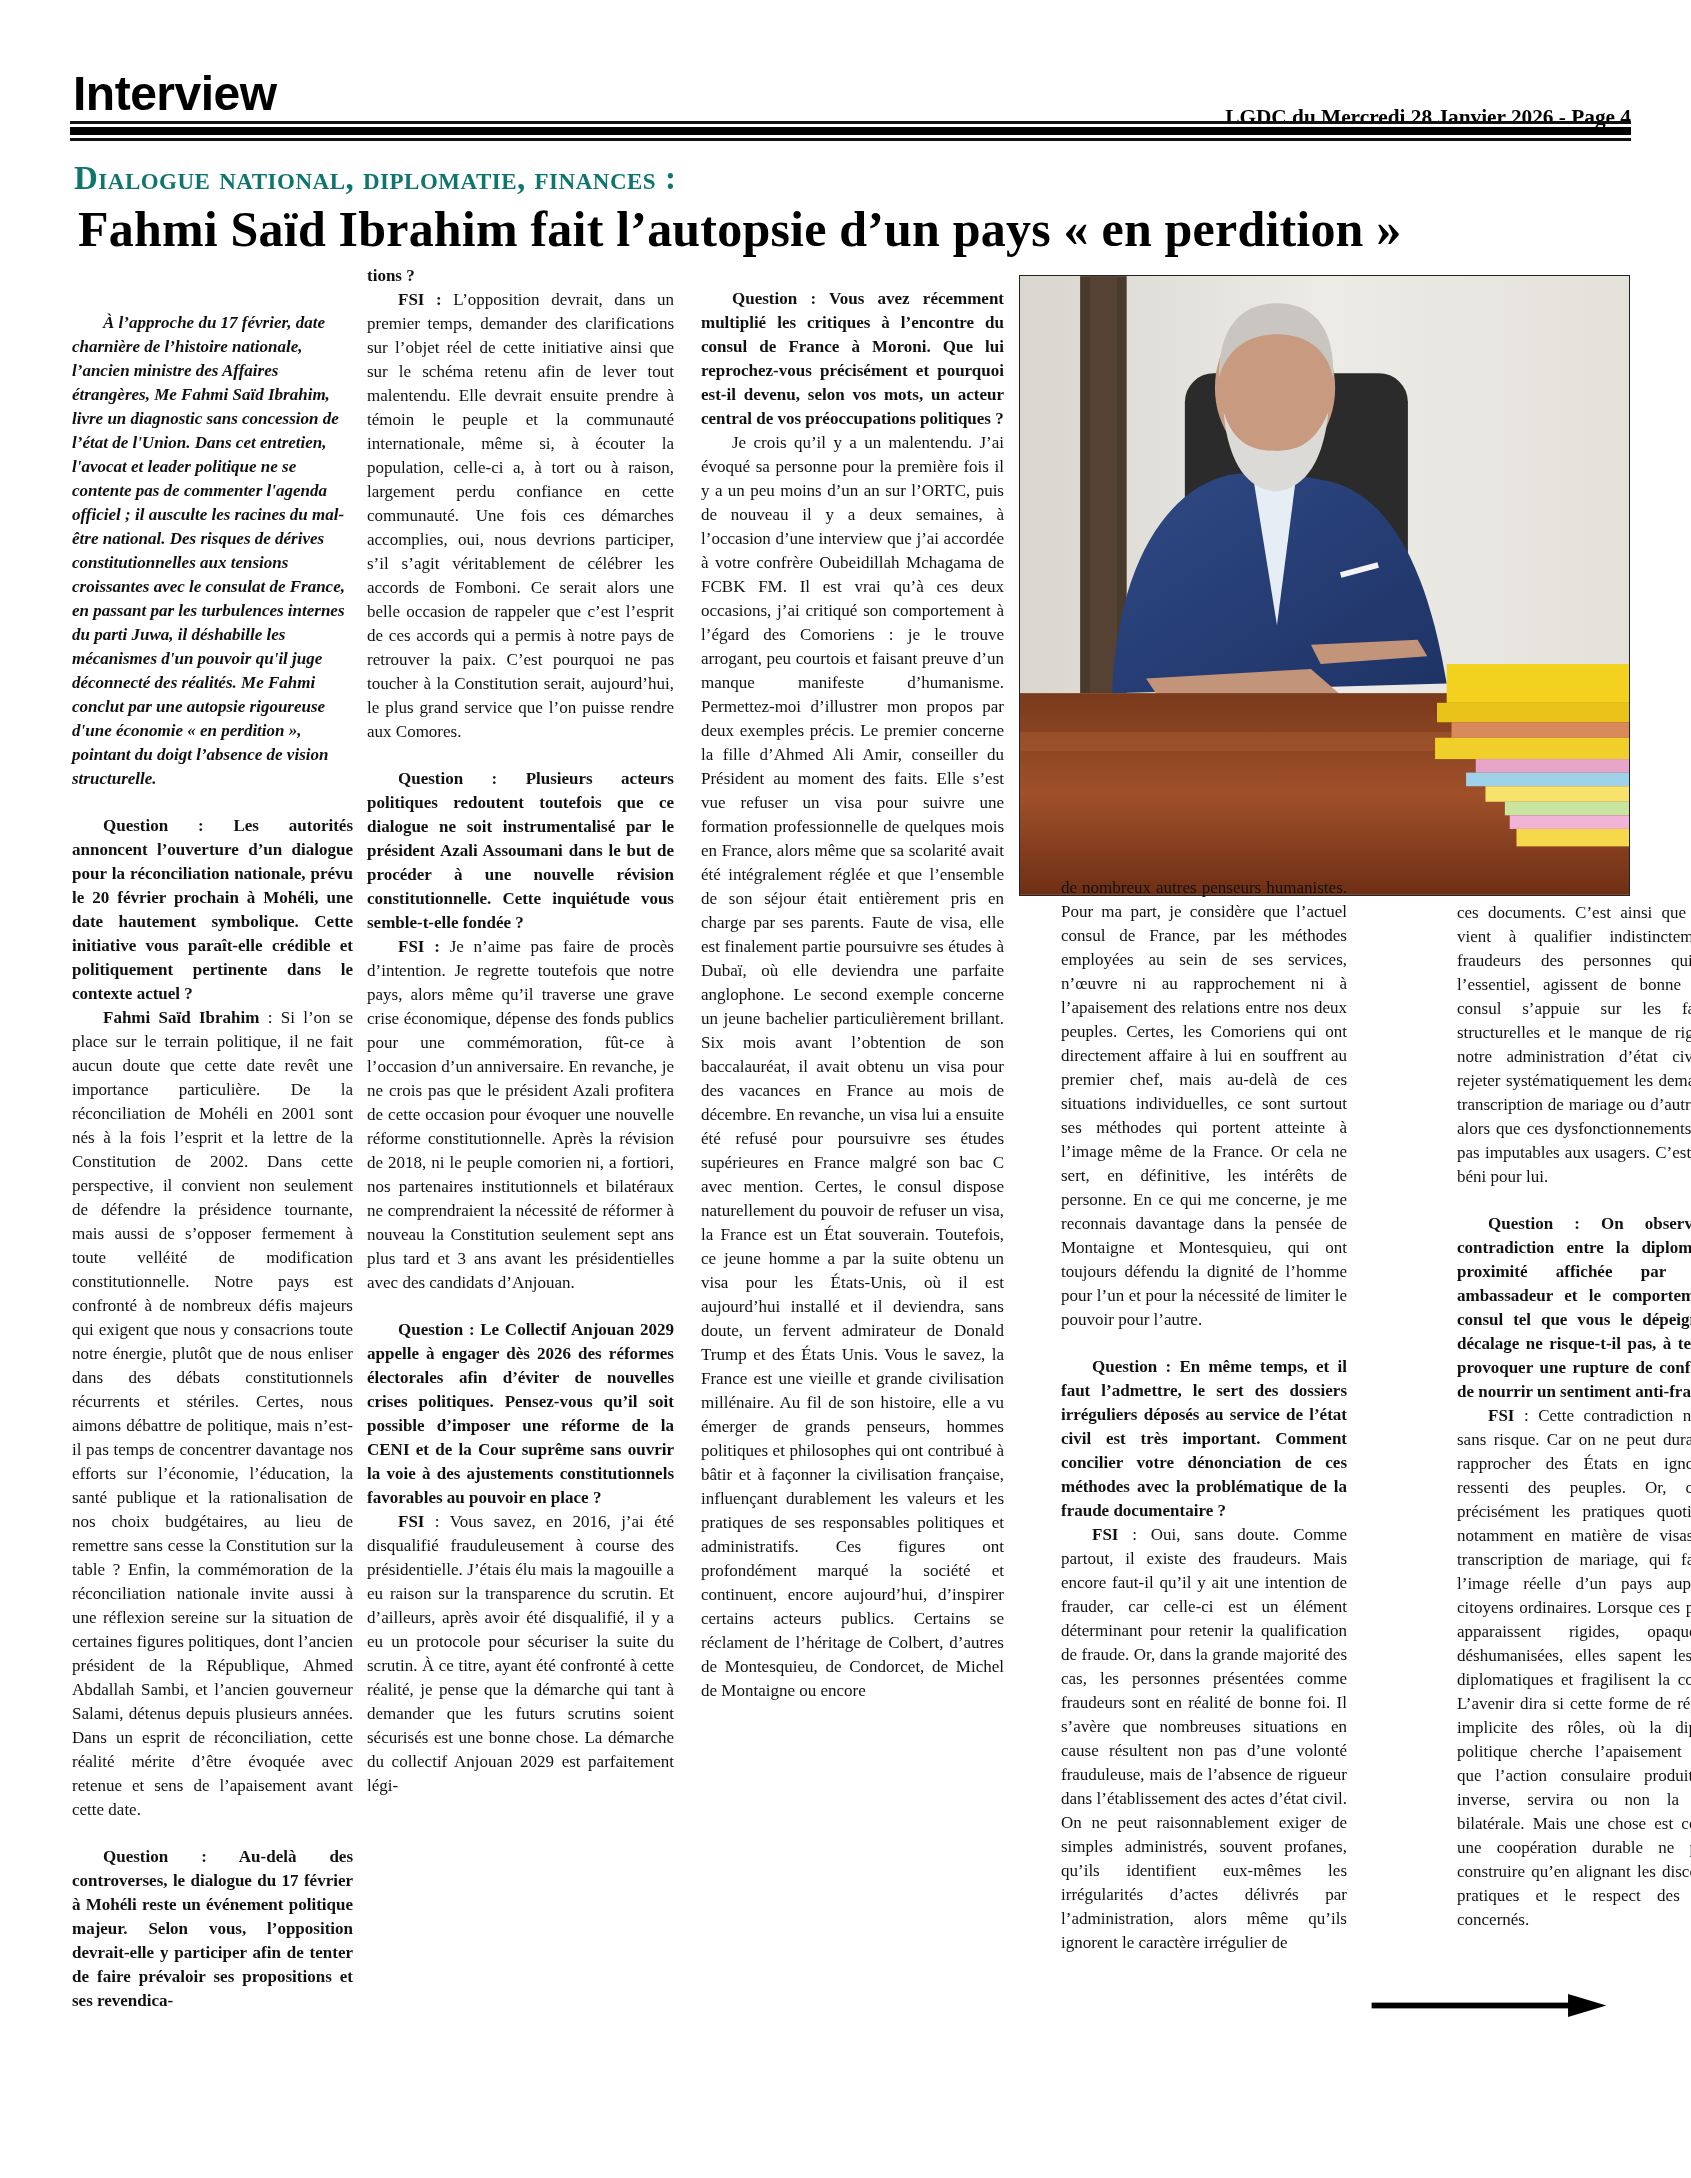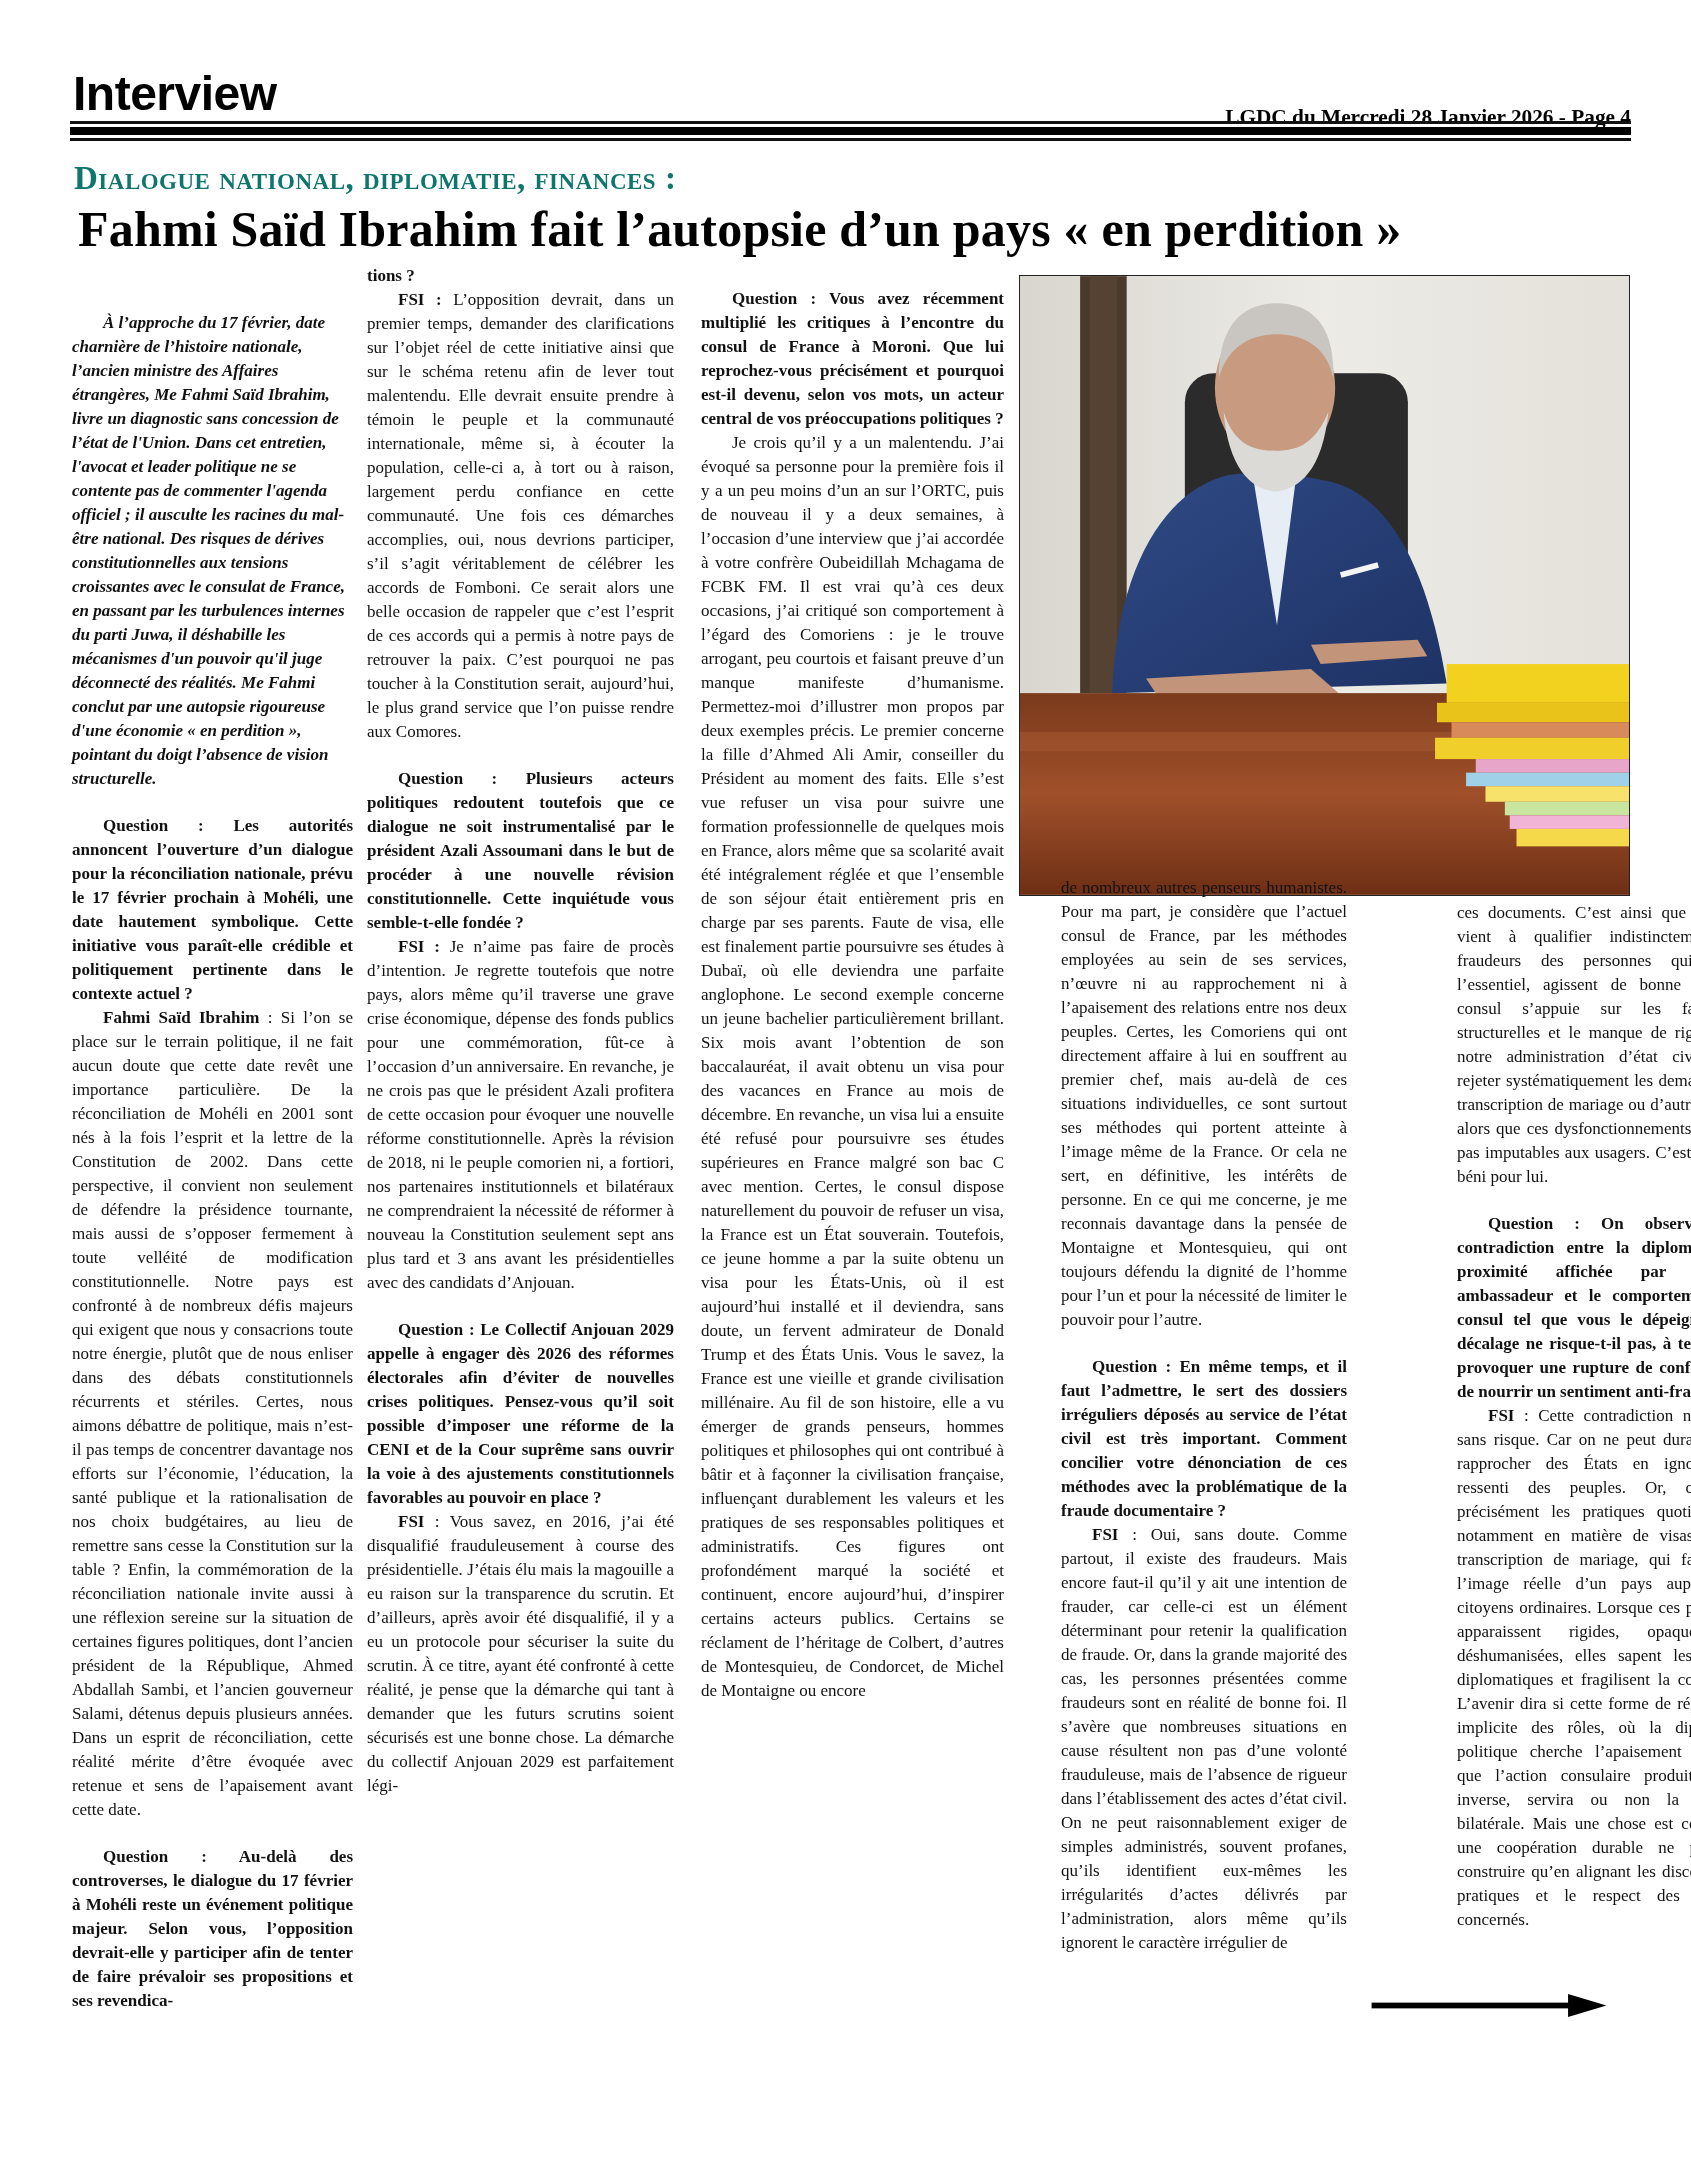--- a/index.html
+++ b/index.html
@@ -43,7 +43,7 @@
 
   <div class="col c1">
     <p class="chapo">À l’approche du 17 février, date charnière de l’histoire nationale, l’ancien ministre des Affaires étrangères, Me Fahmi Saïd Ibrahim, livre un diagnostic sans concession de l’état de l'Union. Dans cet entretien, l'avocat et leader politique ne se contente pas de commenter l'agenda officiel ; il ausculte les racines du mal-être national. Des risques de dérives constitutionnelles aux tensions croissantes avec le consulat de France, en passant par les turbulences internes du parti Juwa, il déshabille les mécanismes d'un pouvoir qu'il juge déconnecté des réalités. Me Fahmi conclut par une autopsie rigoureuse d'une économie « en perdition », pointant du doigt l’absence de vision structurelle.</p>
-    <p class="q gap">Question : Les autorités annoncent l’ouverture d’un dialogue pour la réconciliation nationale, prévu le 17 février prochain à Mohéli, une date hautement symbolique. Cette initiative vous paraît-elle crédible et politiquement pertinente dans le contexte actuel ?</p>
+    <p class="q gap">Question : Les autorités annoncent l’ouverture d’un dialogue pour la réconciliation nationale, prévu le 20 février prochain à Mohéli, une date hautement symbolique. Cette initiative vous paraît-elle crédible et politiquement pertinente dans le contexte actuel ?</p>
     <p><b>Fahmi Saïd Ibrahim</b><span> : Si l’on se place sur le terrain politique, il ne fait aucun doute que cette date revêt une importance particulière. De la réconciliation de Mohéli en 2001 sont nés à la fois l’esprit et la lettre de la Constitution de 2002. Dans cette perspective, il convient non seulement de défendre la présidence tournante, mais aussi de s’opposer fermement à toute velléité de modification constitutionnelle. Notre pays est confronté à de nombreux défis majeurs qui exigent que nous y consacrions toute notre énergie, plutôt que de nous enliser dans des débats constitutionnels récurrents et stériles. Certes, nous aimons débattre de politique, mais n’est-il pas temps de concentrer davantage nos efforts sur l’économie, l’éducation, la santé publique et la rationalisation de nos choix budgétaires, au lieu de remettre sans cesse la Constitution sur la table ? Enfin, la commémoration de la réconciliation nationale invite aussi à une réflexion sereine sur la situation de certaines figures politiques, dont l’ancien président de la République, Ahmed Abdallah Sambi, et l’ancien gouverneur Salami, détenus depuis plusieurs années. Dans un esprit de réconciliation, cette réalité mérite d’être évoquée avec retenue et sens de l’apaisement avant cette date.</span></p>
     <p class="q gap">Question : Au-delà des controverses, le dialogue du 17 février à Mohéli reste un événement politique majeur. Selon vous, l’opposition devrait-elle y participer afin de tenter de faire prévaloir ses propositions et ses revendica-</p>
   </div>

